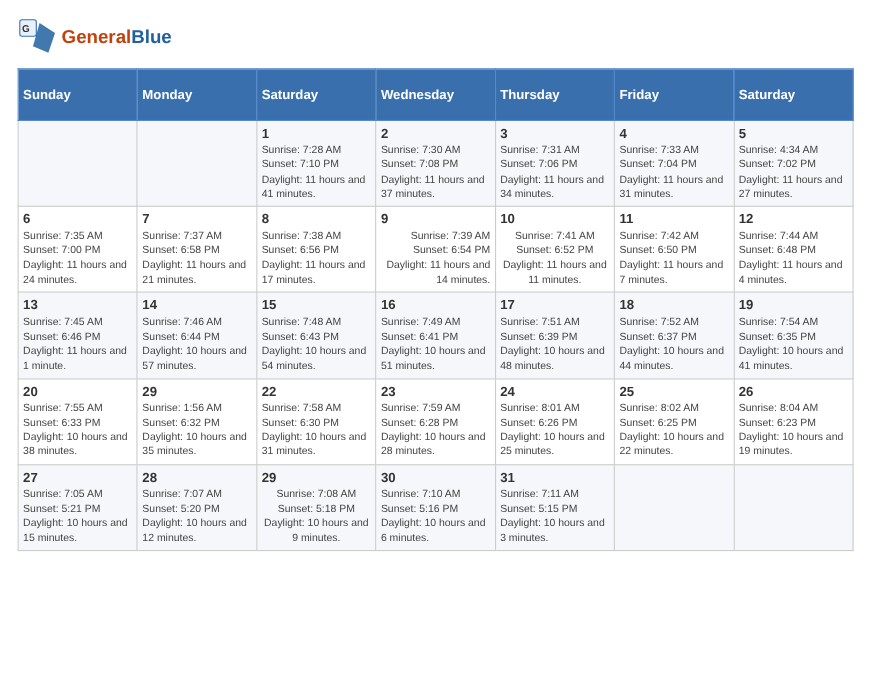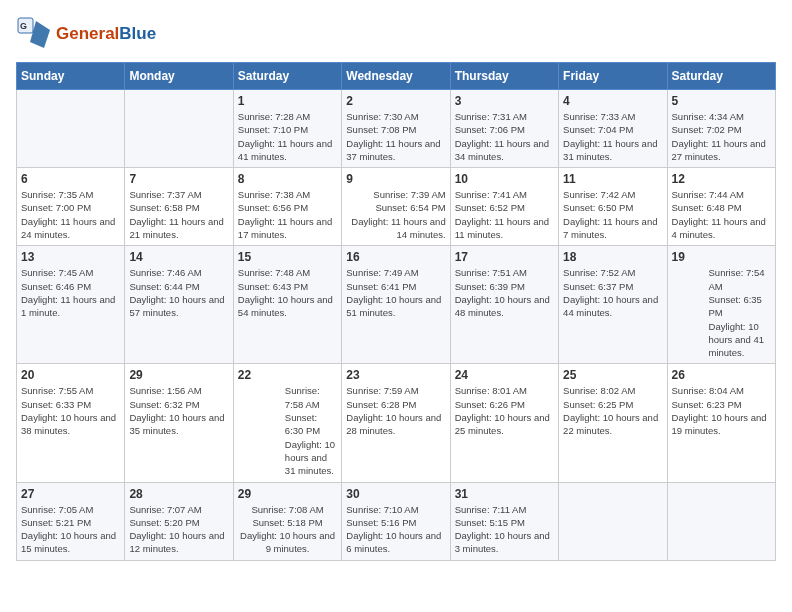--- a/index.html
+++ b/index.html
@@ -43,7 +43,7 @@
       color: #fff;
       font-size: 12px;
       font-weight: bold;
-      padding: 6px 4px;
+      padding: 16px 4px;
       text-align: left;
       border: 1px solid #5588cc;
     }

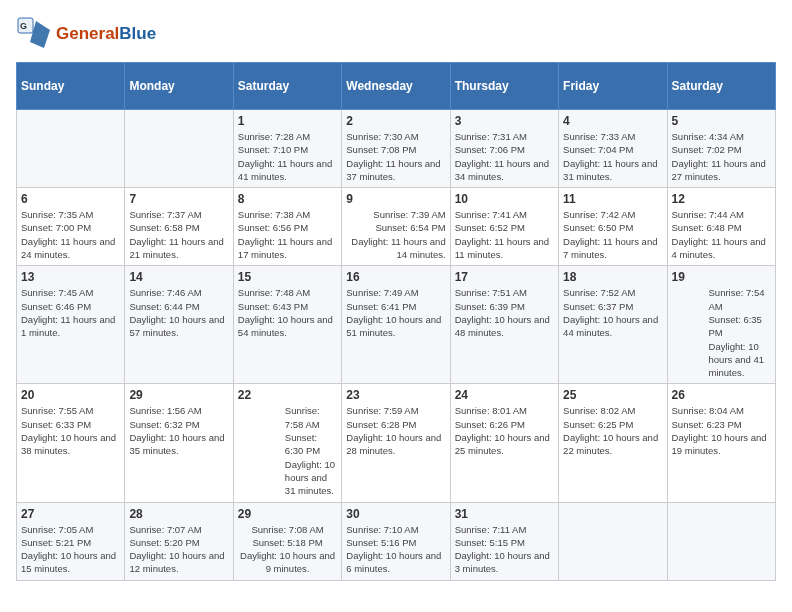--- a/index.html
+++ b/index.html
@@ -168,7 +168,7 @@
         </td>
         <td>
           <span class="day-number">10</span>
-          <div class="day-detail" style="white-space: pre-line;">Sunrise: 7:41 AM
+          <div class="day-detail" style="white-space: pre-line; text-align: center;">Sunrise: 7:41 AM
 Sunset: 6:52 PM
 Daylight: 11 hours and 11 minutes.</div>
         </td>

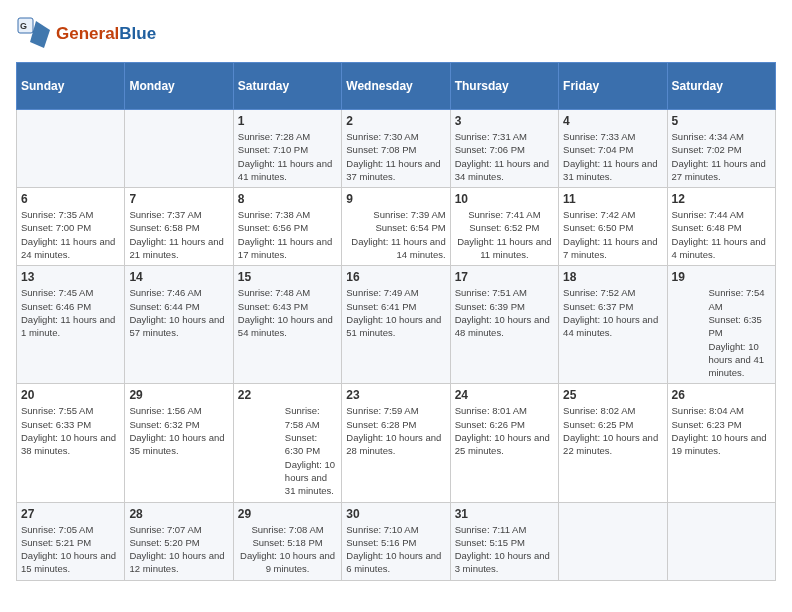--- a/index.html
+++ b/index.html
@@ -224,7 +224,7 @@
         </td>
         <td>
           <span class="day-number">19</span>
-          <div class="day-detail" style="white-space: pre-line; margin-left: 37px;">Sunrise: 7:54 AM
+          <div class="day-detail" style="white-space: pre-line;">Sunrise: 7:54 AM
 Sunset: 6:35 PM
 Daylight: 10 hours and 41 minutes.</div>
         </td>

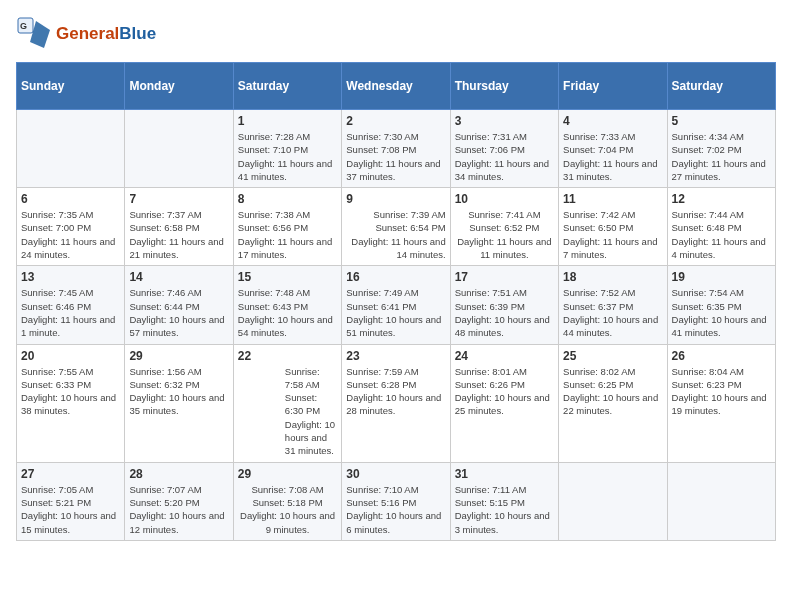--- a/index.html
+++ b/index.html
@@ -244,7 +244,7 @@
         </td>
         <td>
           <span class="day-number">22</span>
-          <div class="day-detail" style="white-space: pre-line; margin-left: 47px;">Sunrise: 7:58 AM
+          <div class="day-detail" style="white-space: pre-line;">Sunrise: 7:58 AM
 Sunset: 6:30 PM
 Daylight: 10 hours and 31 minutes.</div>
         </td>

